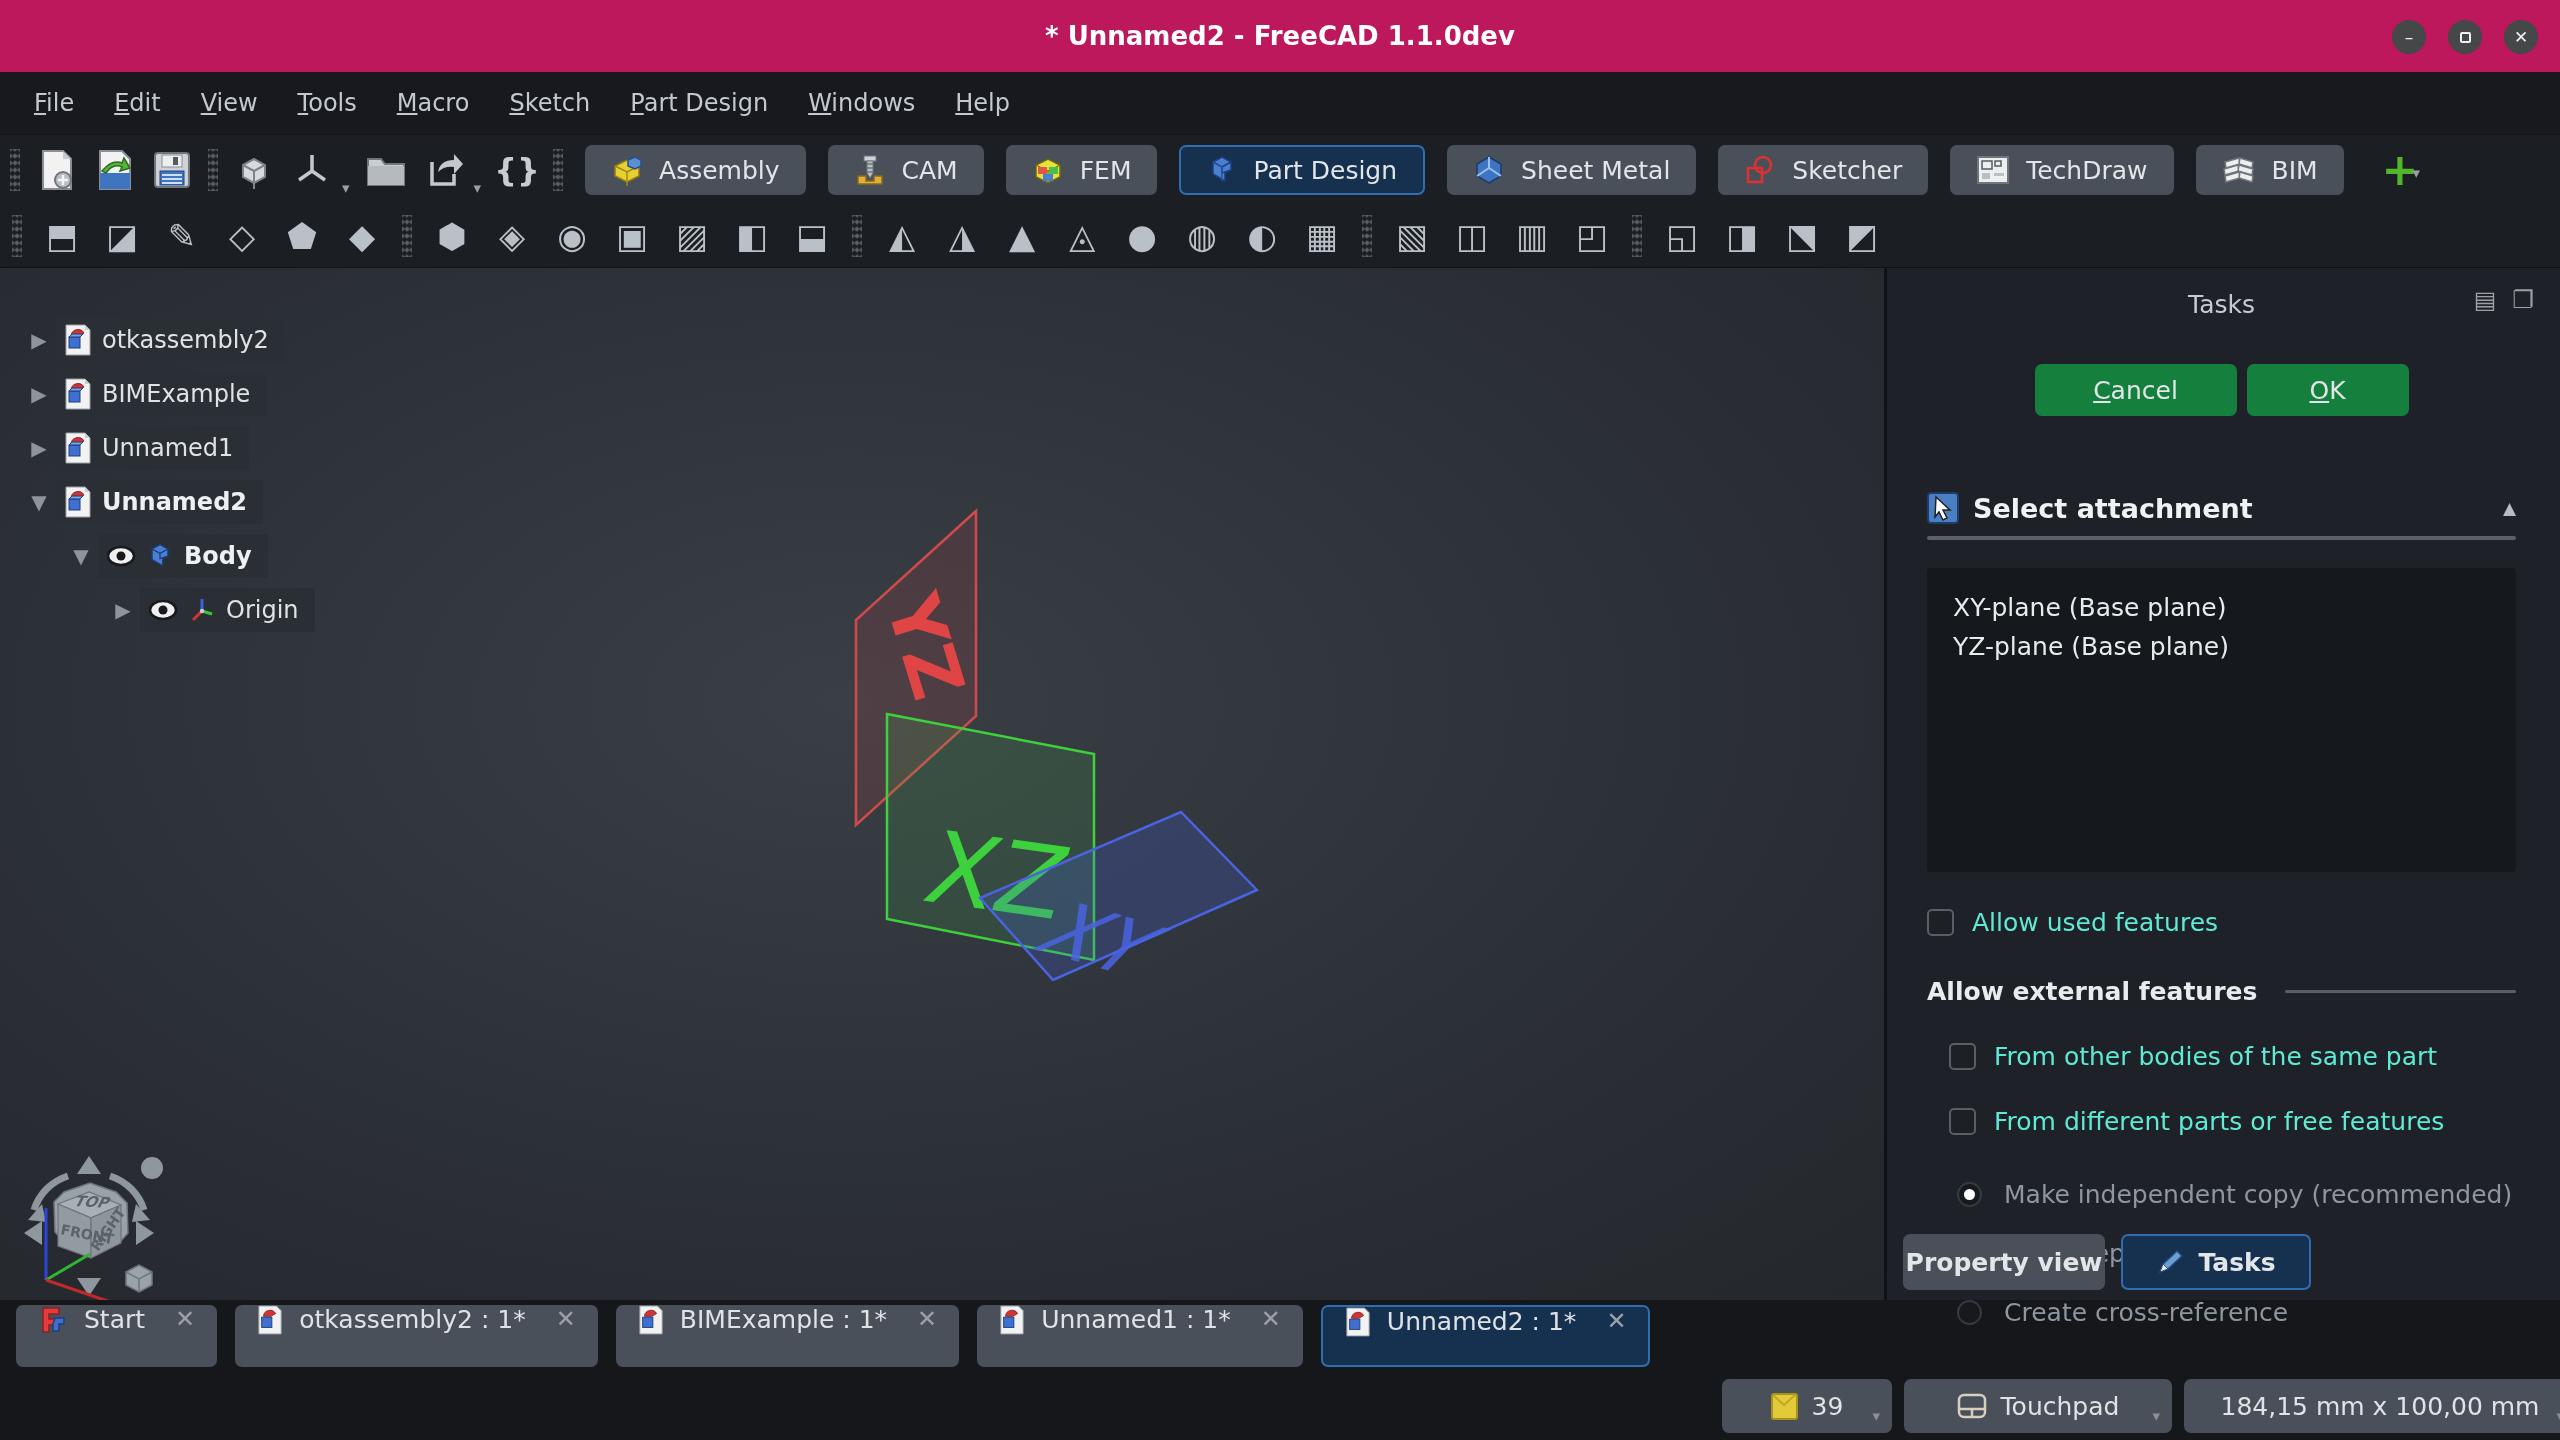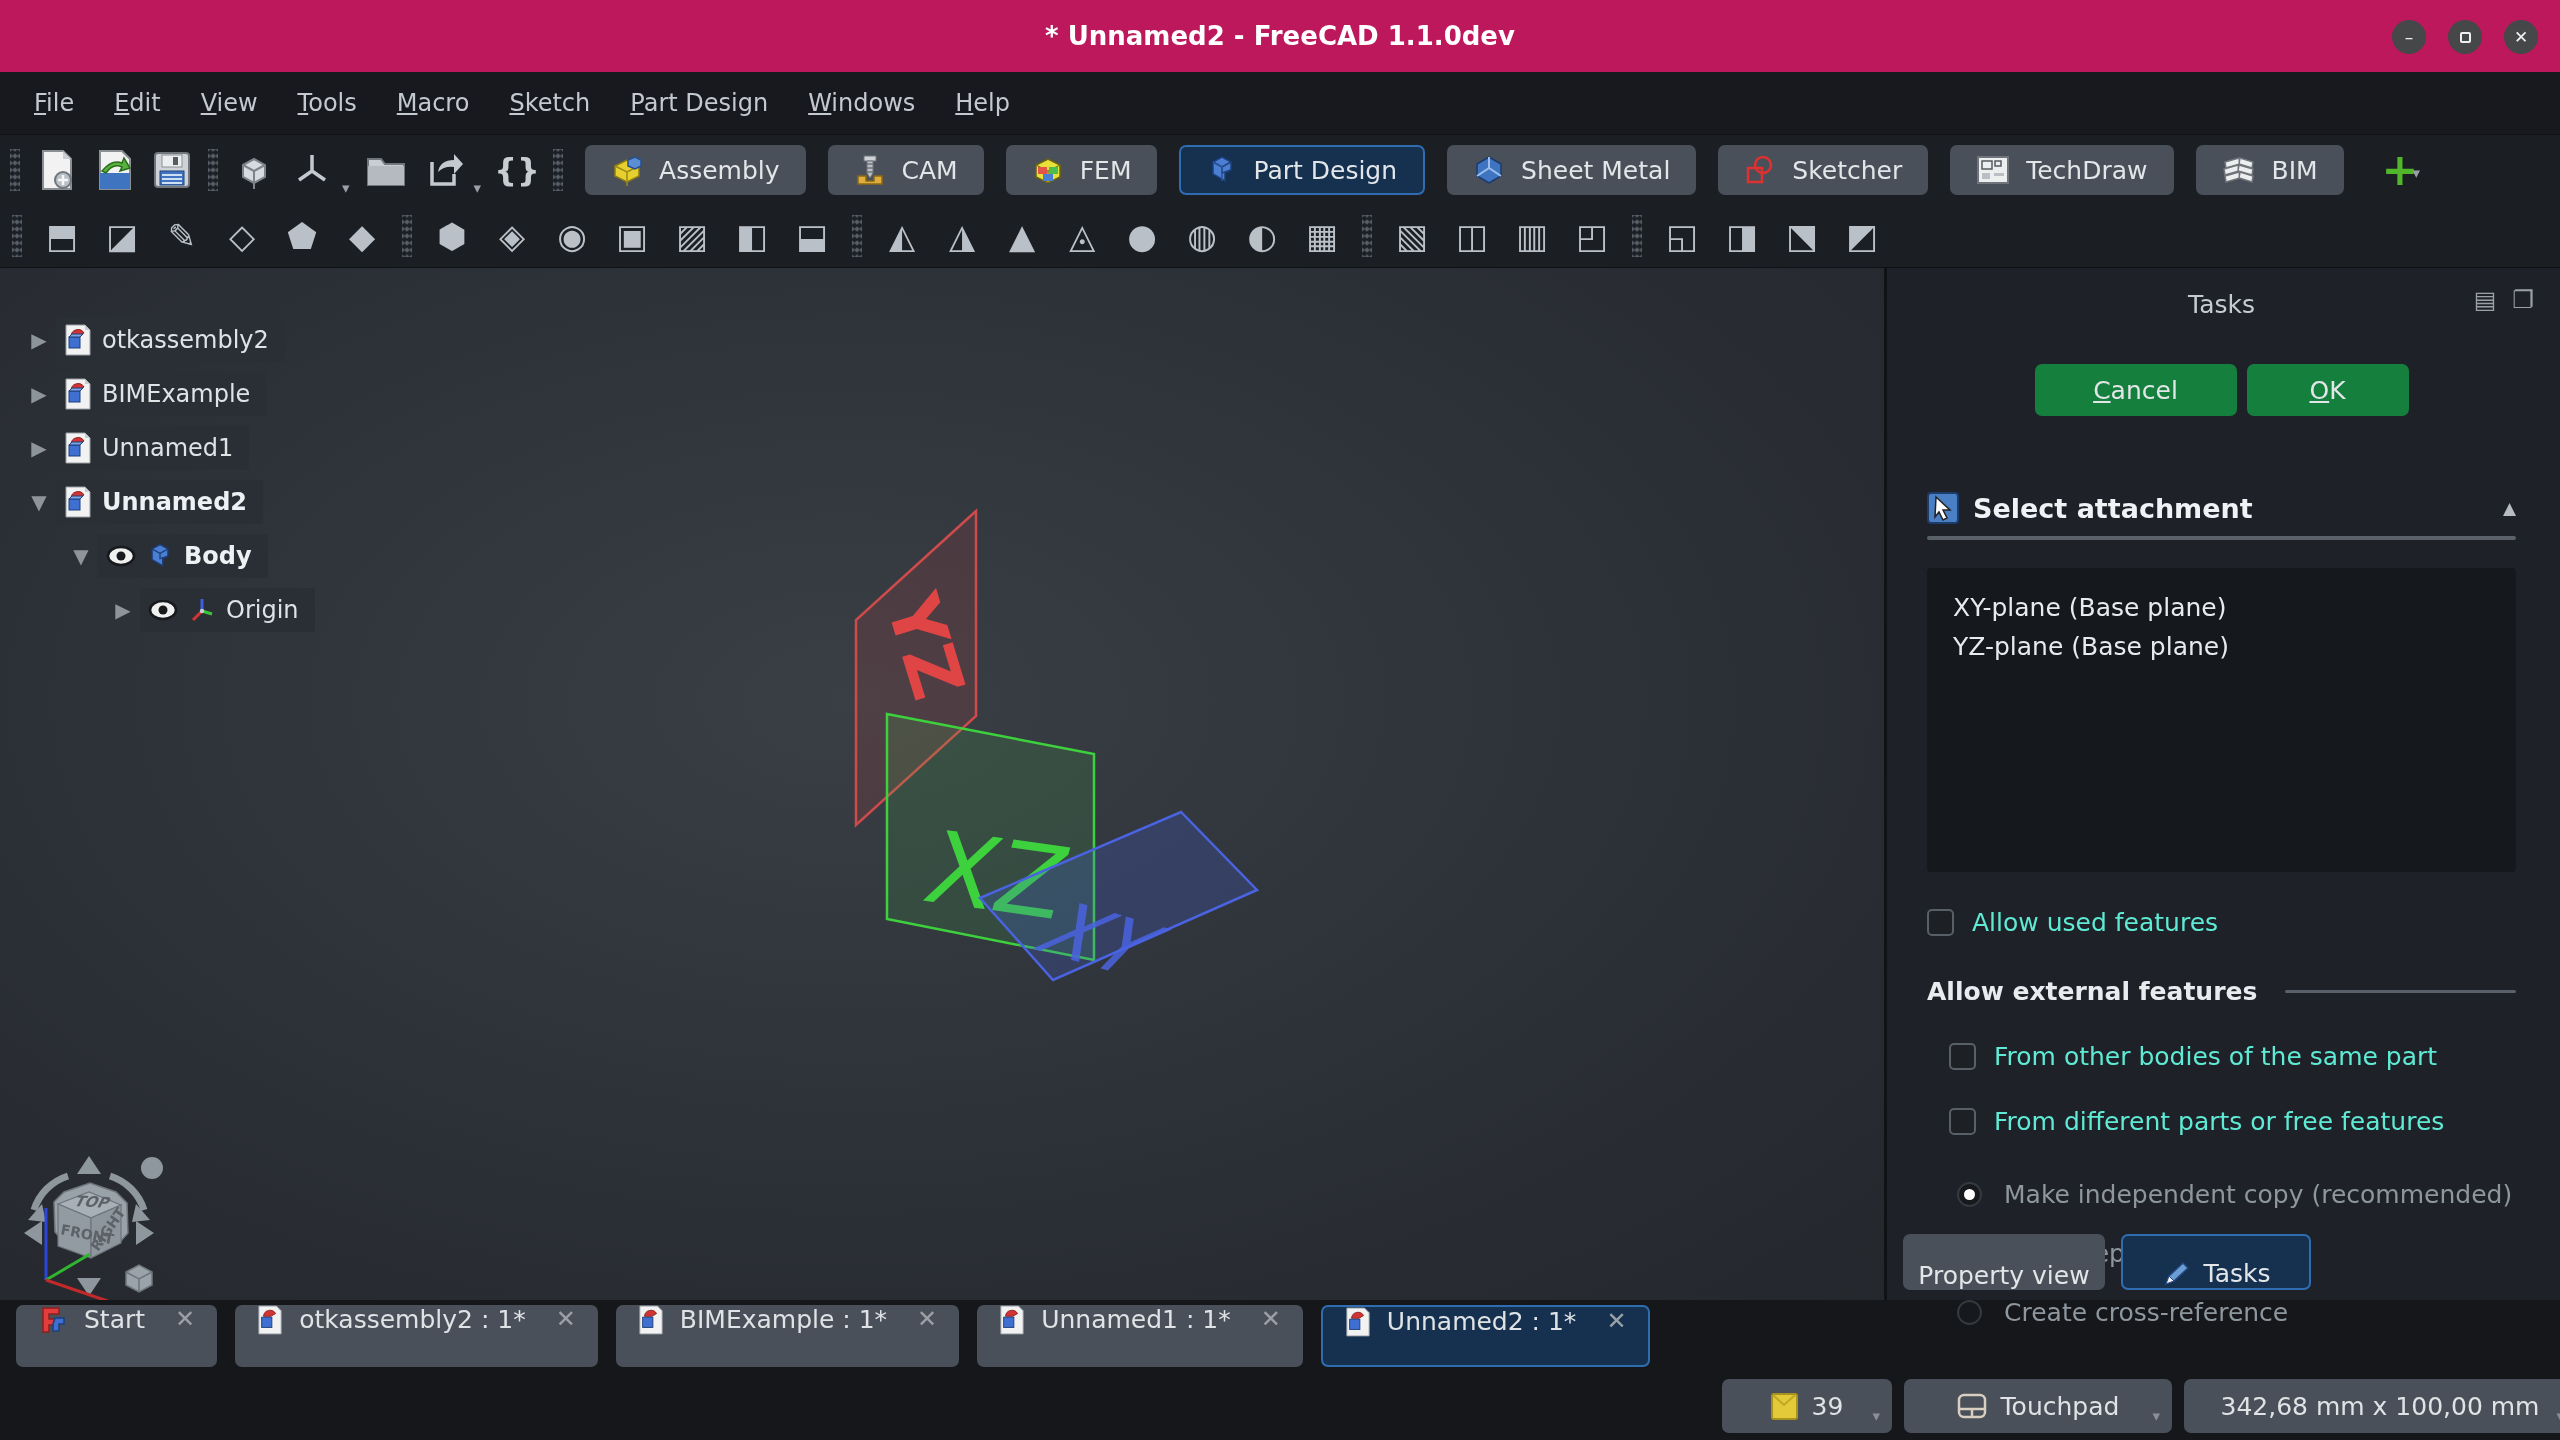--- a/index.html
+++ b/index.html
@@ -94,7 +94,7 @@
   .radio-label { font-size:25px; color:#8e969e; }
   .panel-bottom { position:absolute; bottom:10px; left:16px; display:flex; gap:16px; }
   .pb-btn { background:#495059; border-radius:7px; height:56px; display:flex;
-            align-items:flex-end; justify-content:center; gap:14px; font-size:25px; color:#e2e6e9; }
+            align-items:center; justify-content:center; gap:14px; font-size:25px; color:#e2e6e9;font-weight:bold; }
   .pb-btn.property { width:202px; }
   .pb-btn.tasks { width:190px; background:#16314f; border:2px solid #2f6cb0; }
 

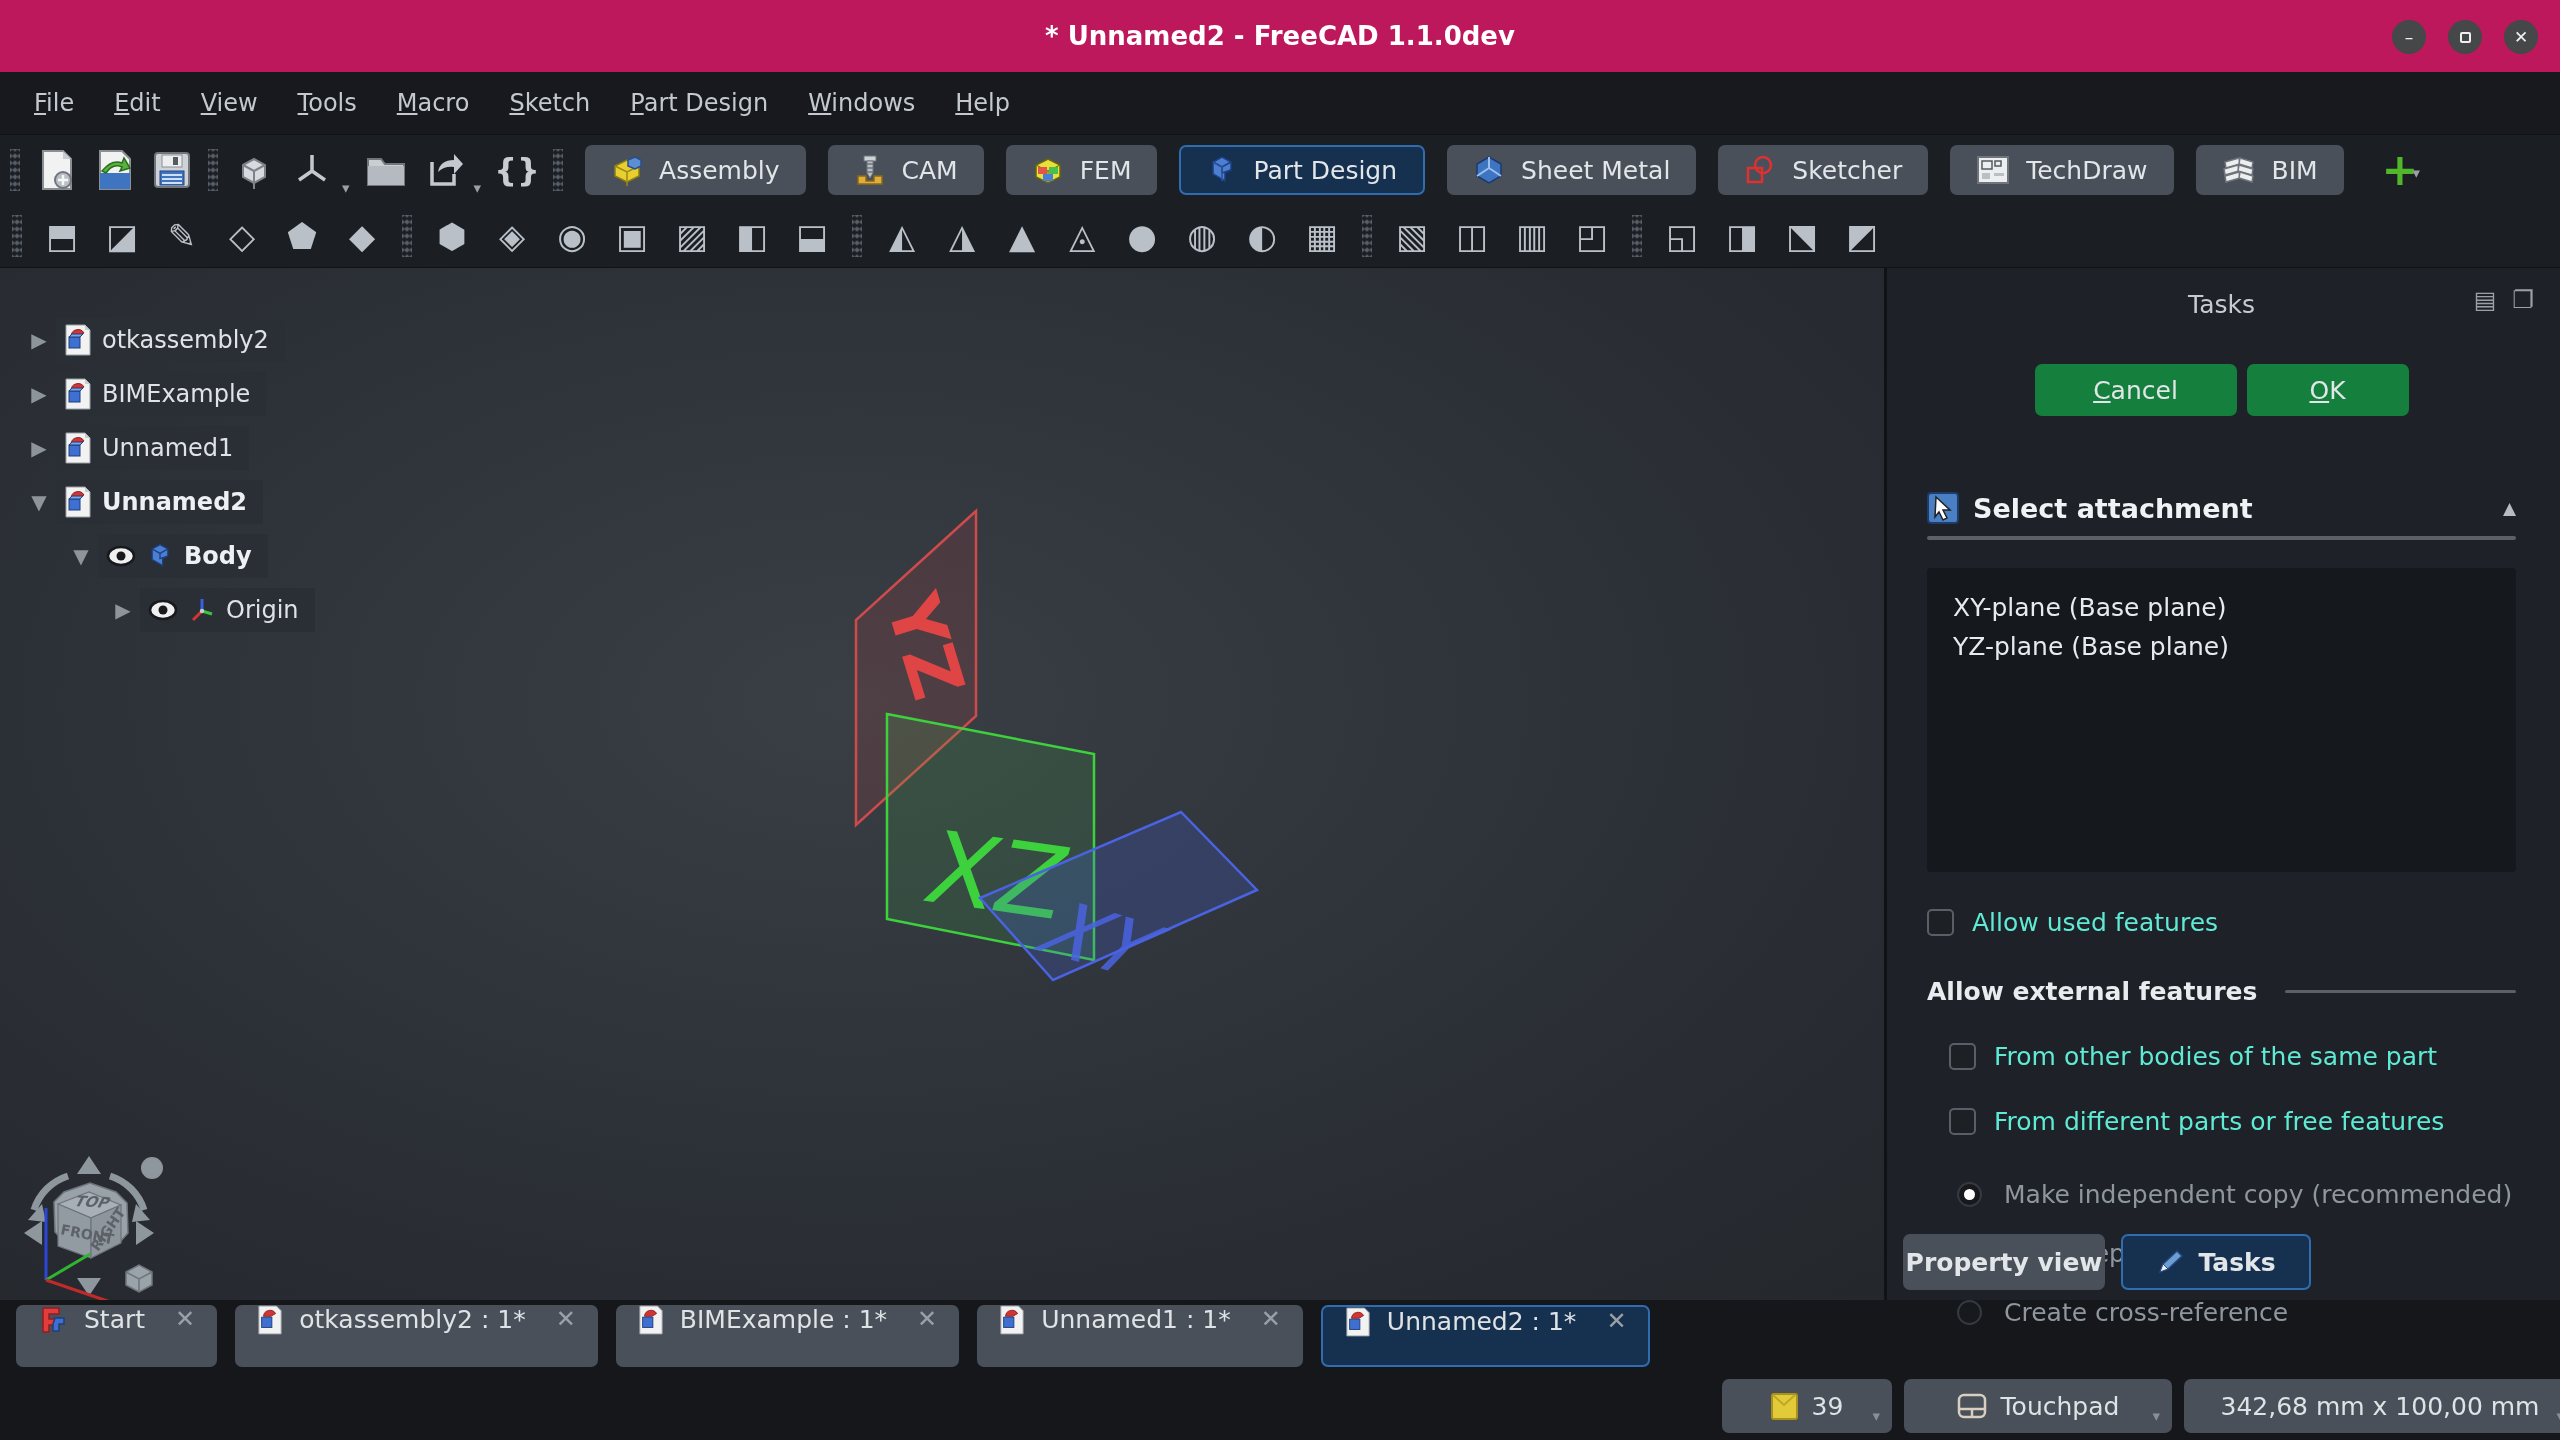--- a/index.html
+++ b/index.html
@@ -609,7 +609,7 @@
     <span class="sb-caret">▾</span>
   </div>
   <div class="sb-btn sb-dim">
-    <span>342,68 mm x 100,00 mm</span>
+    <span>184,15 mm x 100,00 mm</span>
     <span class="sb-caret">▾</span>
   </div>
 </div>

